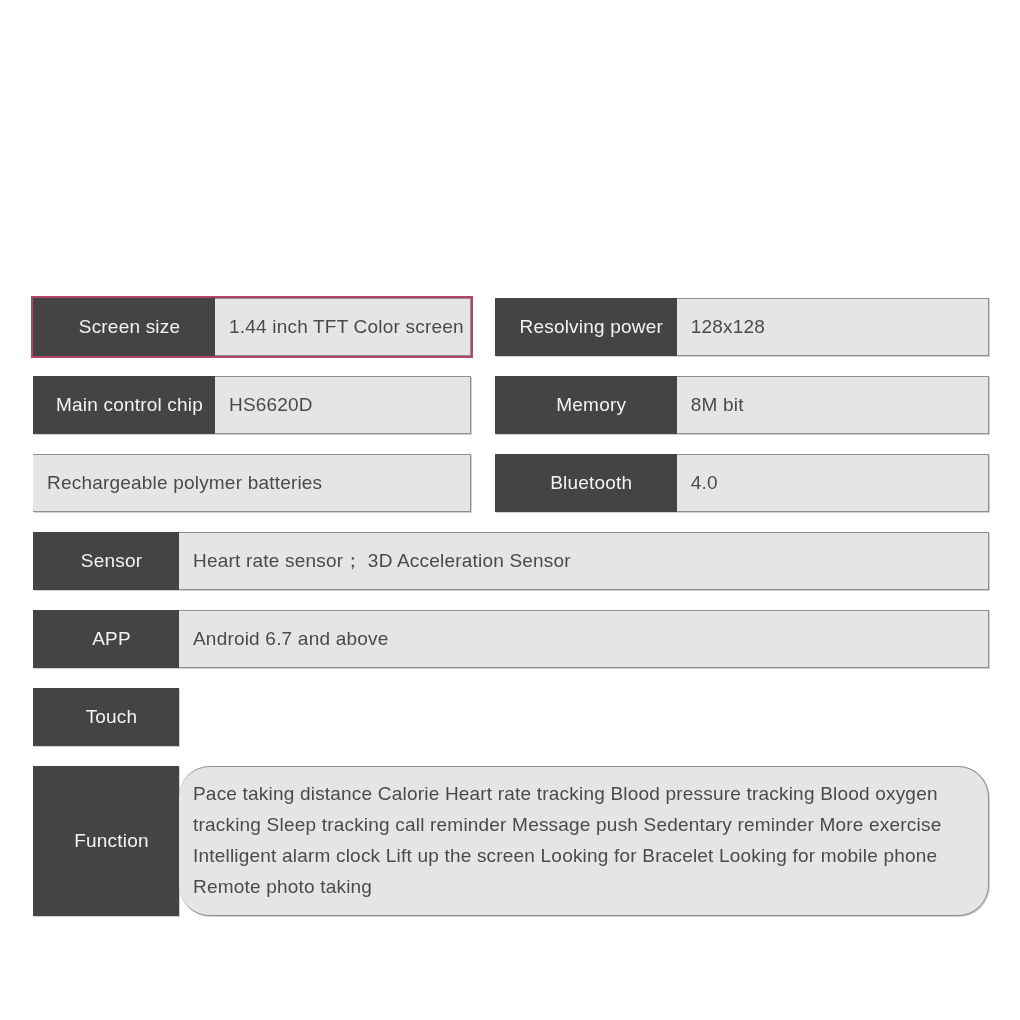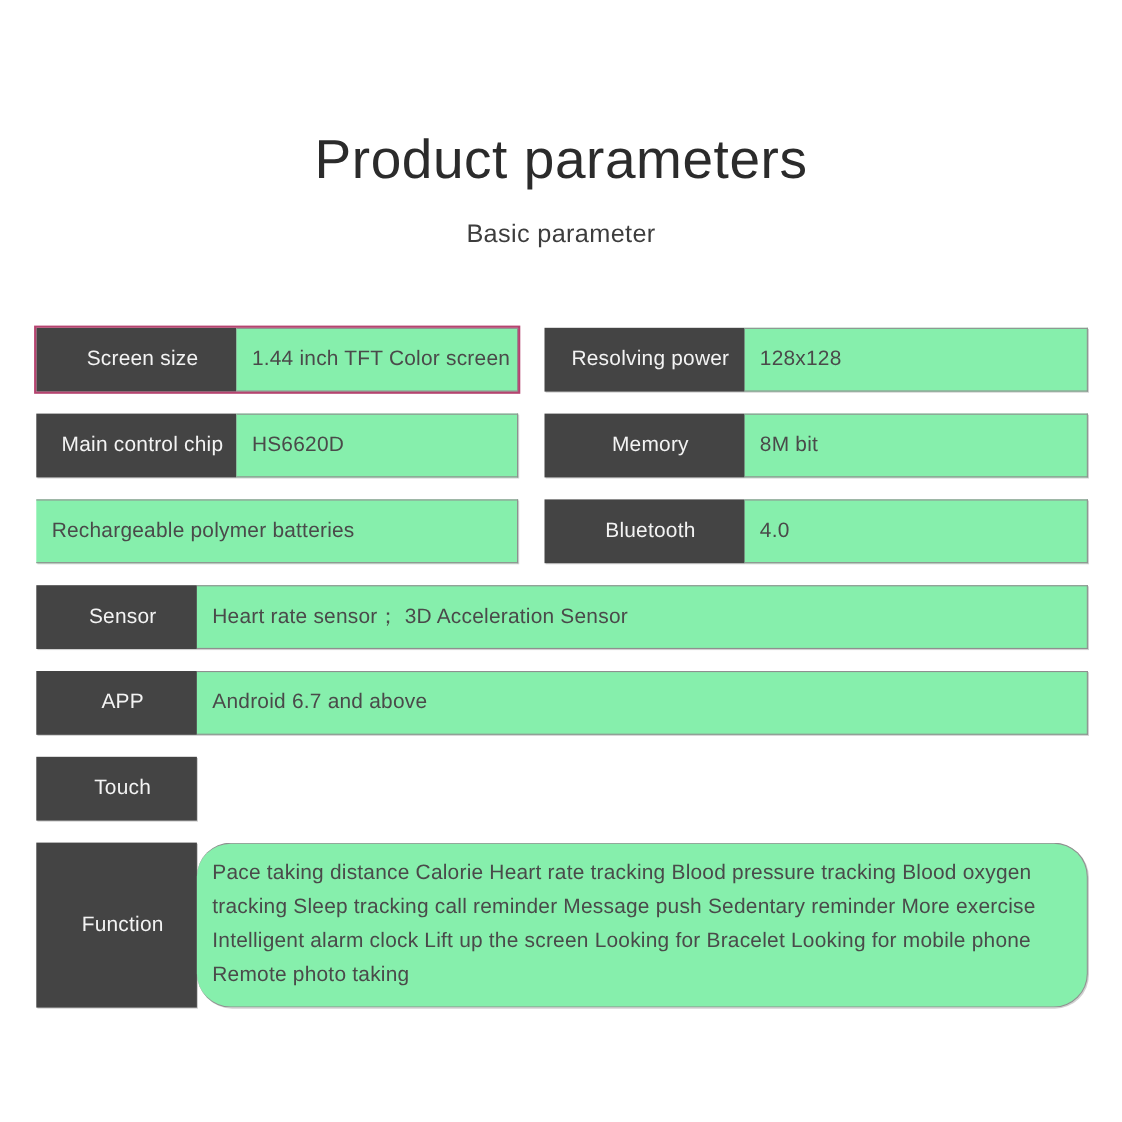--- a/index.html
+++ b/index.html
@@ -145,10 +145,6 @@
 
 <div class="page">
 
-  <div class="heading-block">
-    <h1 class="page-title">Product parameters</h1>
-    <p class="page-subtitle">Basic parameter</p>
-  </div>
 
   <div class="spec-table">
 

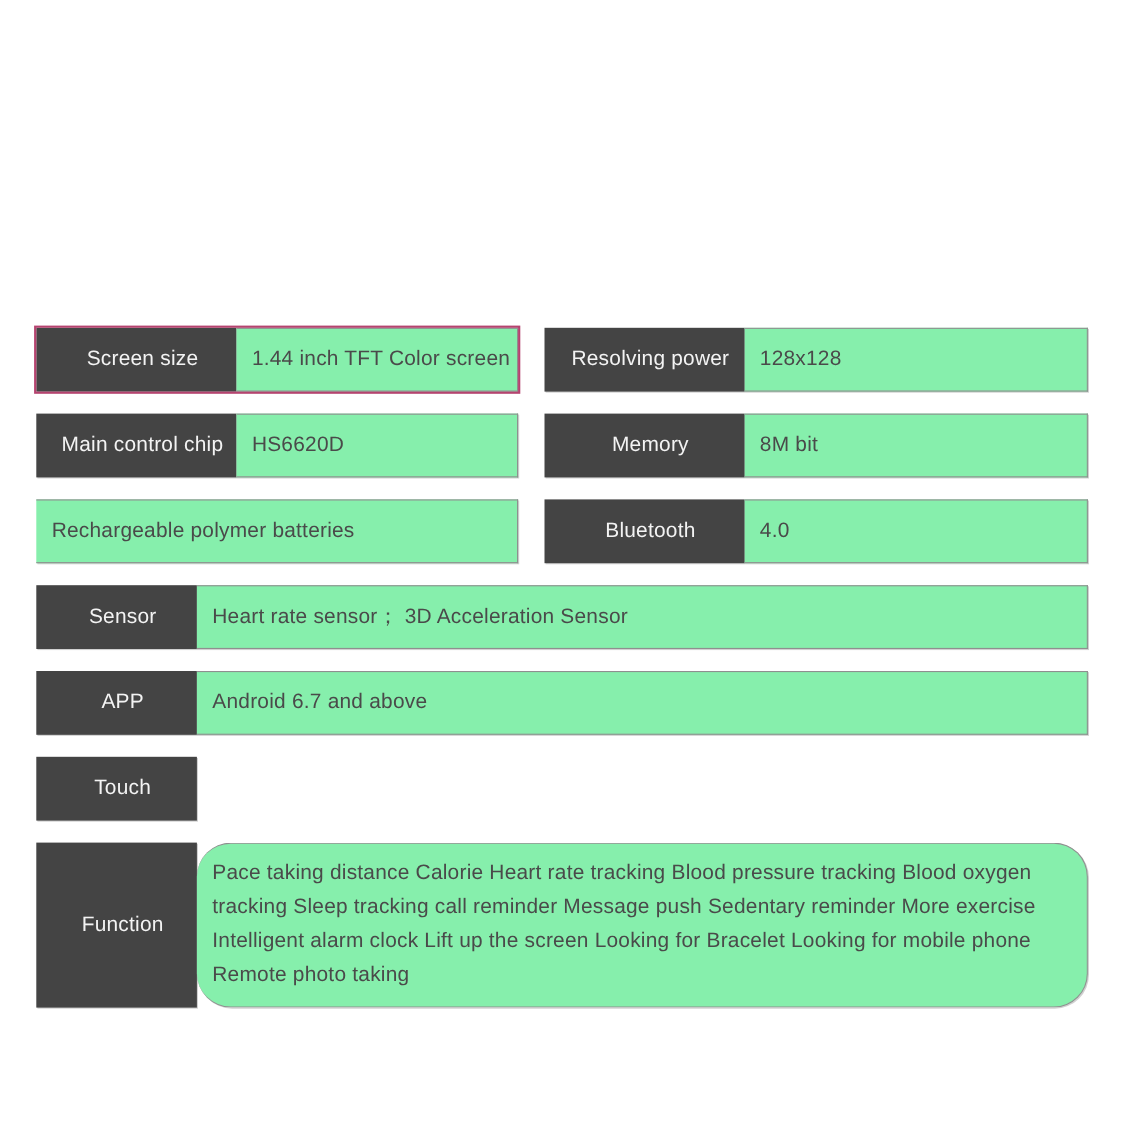--- a/index.html
+++ b/index.html
@@ -101,7 +101,7 @@
   .spec-value {
     flex: 1 1 auto;
     min-height: 58px;
-    background: #86efac;
+    background: #e5e5e5;
     border: 1px solid #8f8f8f;
     border-left: none;
     box-sizing: border-box;

